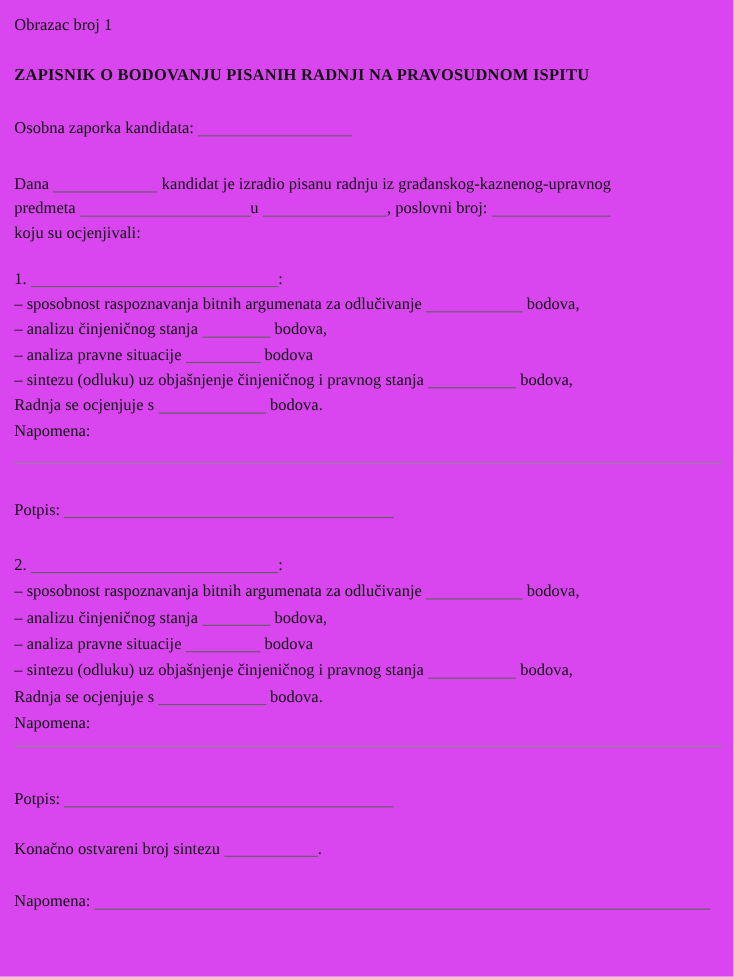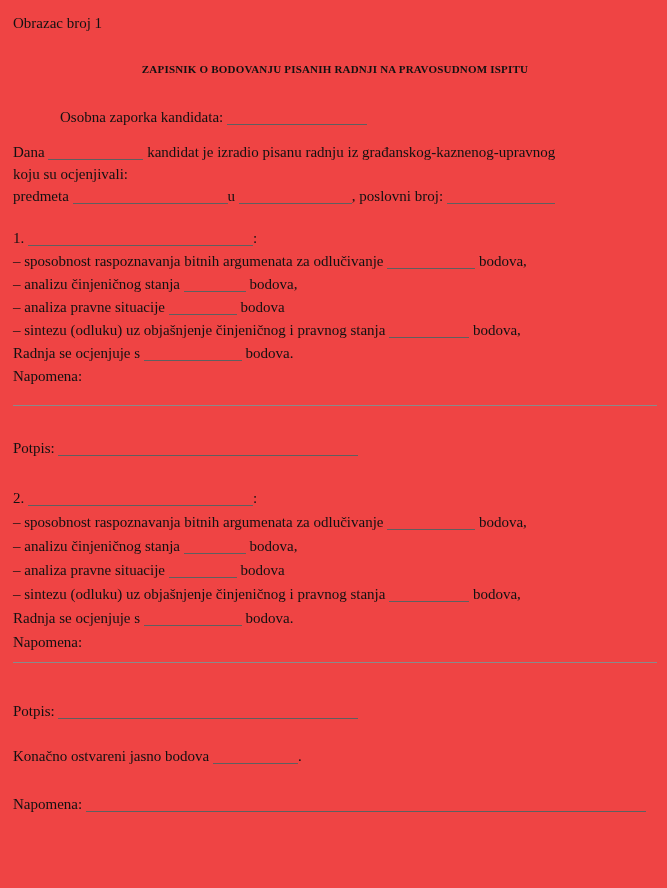--- a/index.html
+++ b/index.html
@@ -8,7 +8,7 @@
     width:667px;height:888px;
     box-sizing:border-box;
     padding:14px 10px 0 13px;
-    background:#ef4444;
+    background:#d946ef;
     color:#111;
     font-family:"Liberation Serif","DejaVu Serif",serif;
     font-size:15px;

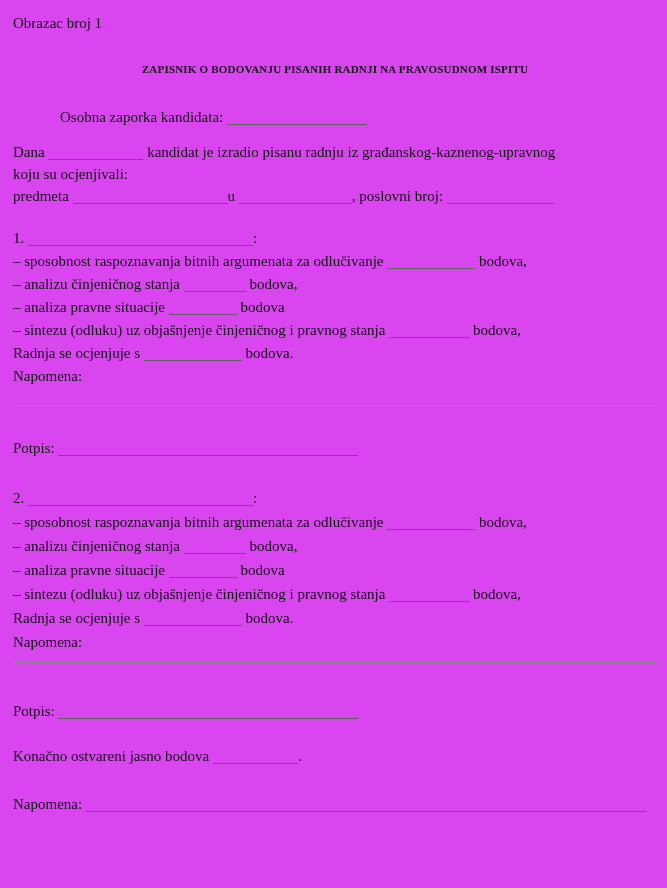--- a/index.html
+++ b/index.html
@@ -21,9 +21,8 @@
   .title{
     margin-top:27px;
     line-height:19px;
-    text-align:center;
     font-weight:bold;
-    font-size:11px;
+    font-size:15px;
     letter-spacing:.2px;
     white-space:nowrap;
   }

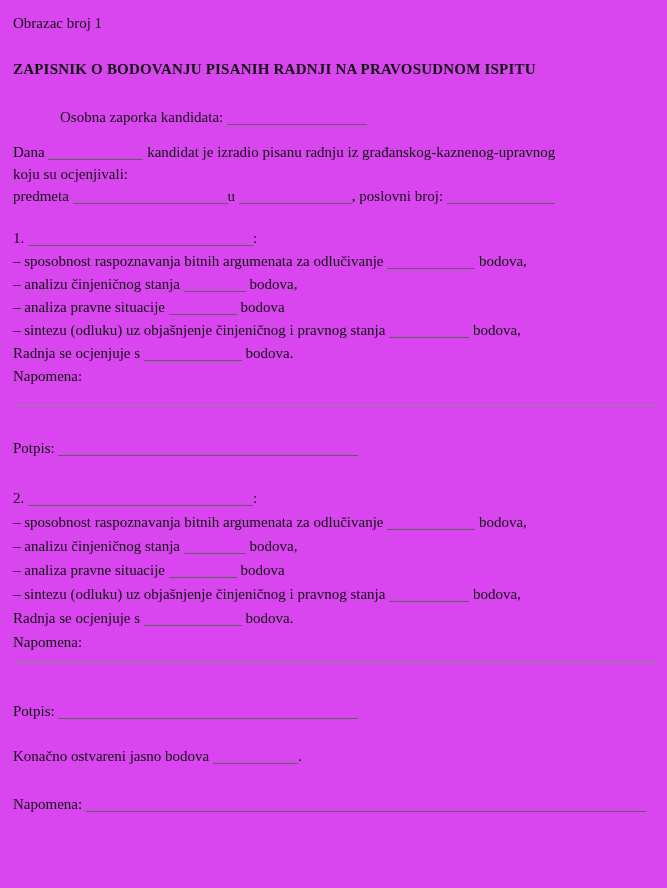--- a/index.html
+++ b/index.html
@@ -26,7 +26,7 @@
     letter-spacing:.2px;
     white-space:nowrap;
   }
-  .osobna{margin-top:29px;margin-left:47px;}
+  .osobna{margin-top:29px;}
   .para{margin-top:14px;}
   .sec1{margin-top:20px;}
   .sec2{margin-top:28px;}

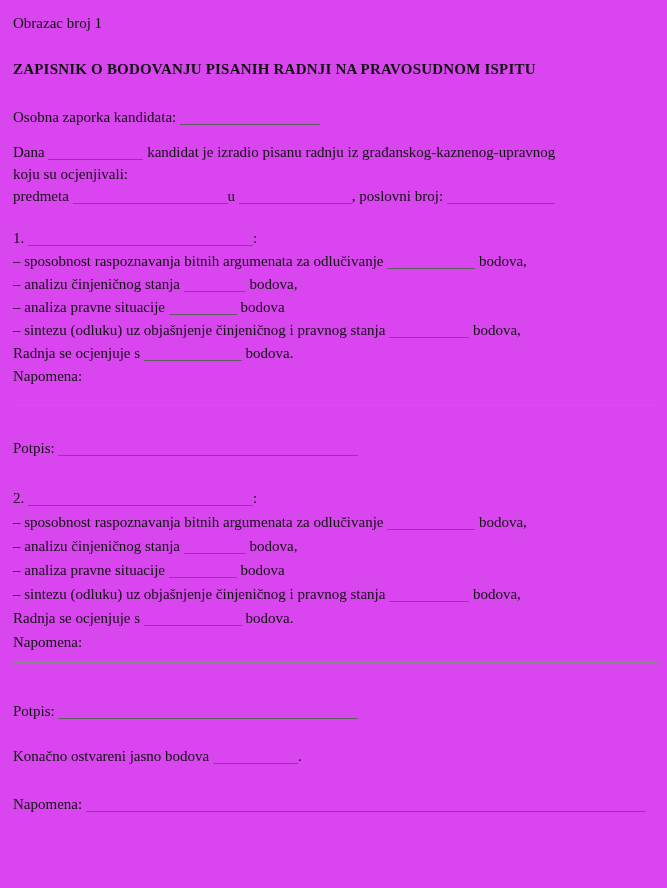--- a/index.html
+++ b/index.html
@@ -27,7 +27,7 @@
     white-space:nowrap;
   }
   .osobna{margin-top:29px;}
-  .para{margin-top:14px;}
+  .para{margin-top:30px;}
   .sec1{margin-top:20px;}
   .sec2{margin-top:28px;}
   .rule{height:0;border-bottom:1px solid #8a8a8a;}

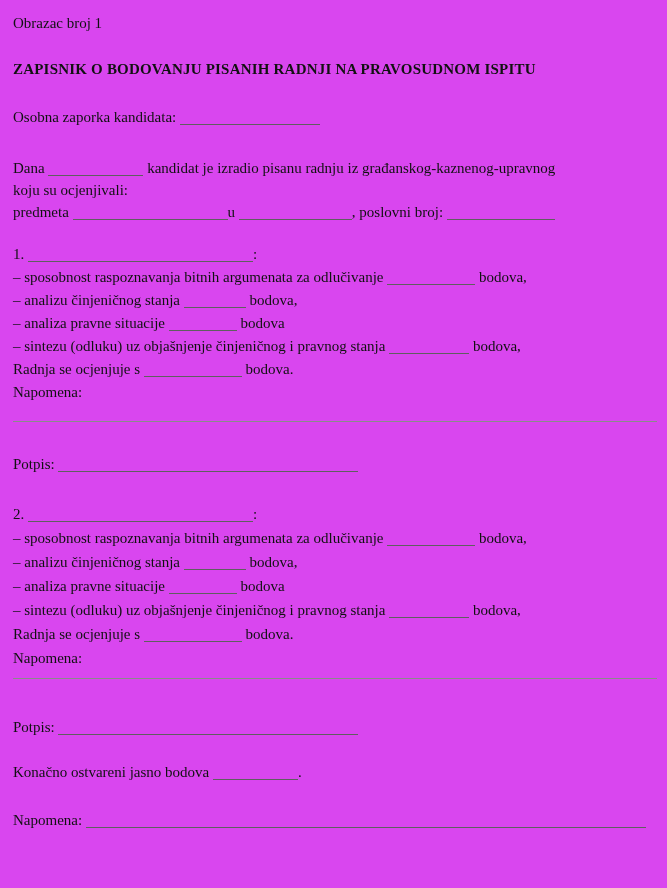--- a/index.html
+++ b/index.html
@@ -63,8 +63,8 @@
 
   <div class="para">
     <div class="ln"><span>Dana</span> <span class="bl w95"></span> <span>kandidat je izradio pisanu radnju iz građanskog-kaznenog-upravnog</span></div>
+    <div class="ln"><span>predmeta</span> <span class="bl w155"></span><span>u</span> <span class="bl w113"></span><span>, poslovni broj:</span> <span class="bl w108"></span></div>
     <div class="ln">koju su ocjenjivali:</div>
-    <div class="ln"><span>predmeta</span> <span class="bl w155"></span><span>u</span> <span class="bl w113"></span><span>, poslovni broj:</span> <span class="bl w108"></span></div>
   </div>
 
   <div class="sec1">

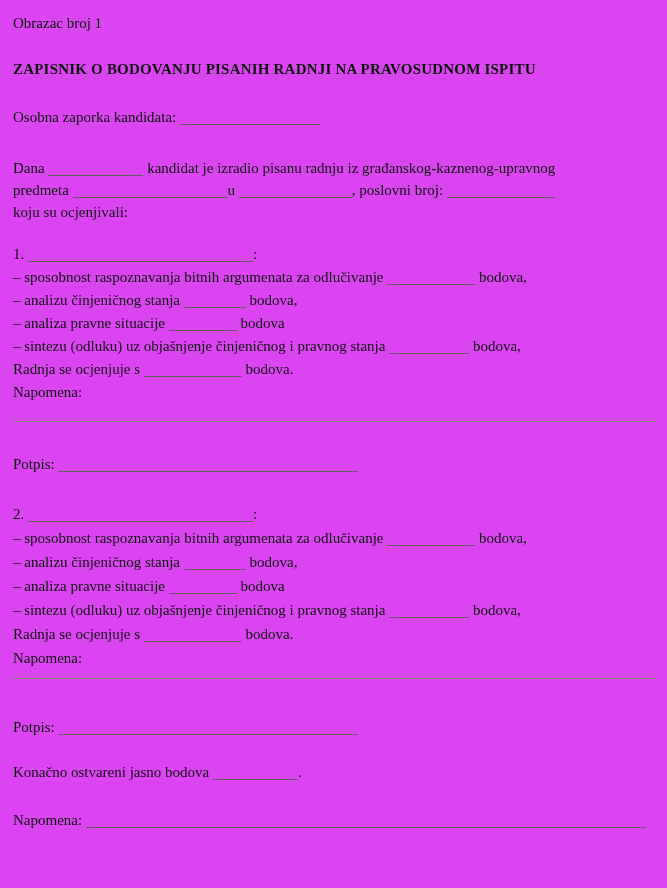--- a/index.html
+++ b/index.html
@@ -95,7 +95,7 @@
 
   <div class="ln potpis2"><span>Potpis:</span> <span class="bl w300"></span></div>
 
-  <div class="ln konacno"><span>Konačno ostvareni jasno bodova</span> <span class="bl w85"></span><span>.</span></div>
+  <div class="ln konacno"><span>Konačno ostvareni broj sintezu</span> <span class="bl w85"></span><span>.</span></div>
 
   <div class="ln nap-final"><span>Napomena:</span> <span class="bl w560"></span></div>
 

